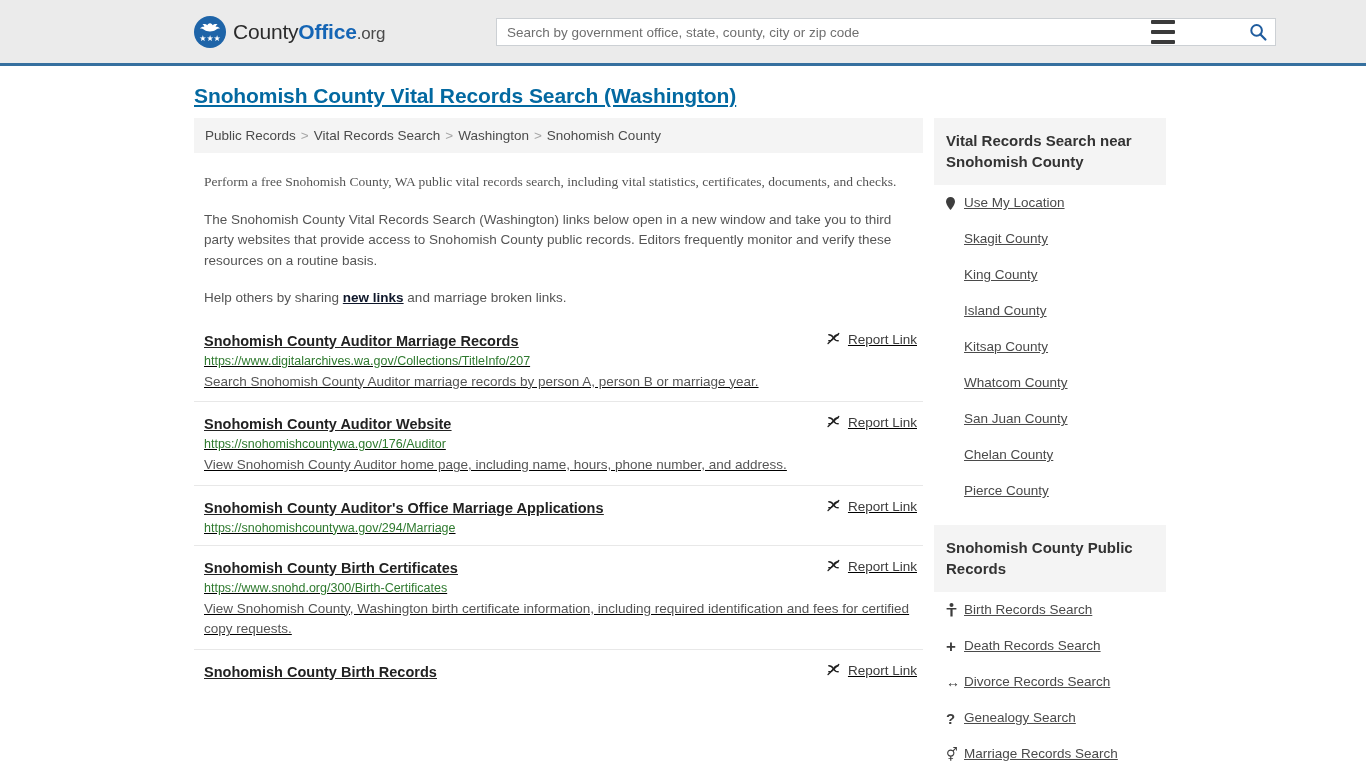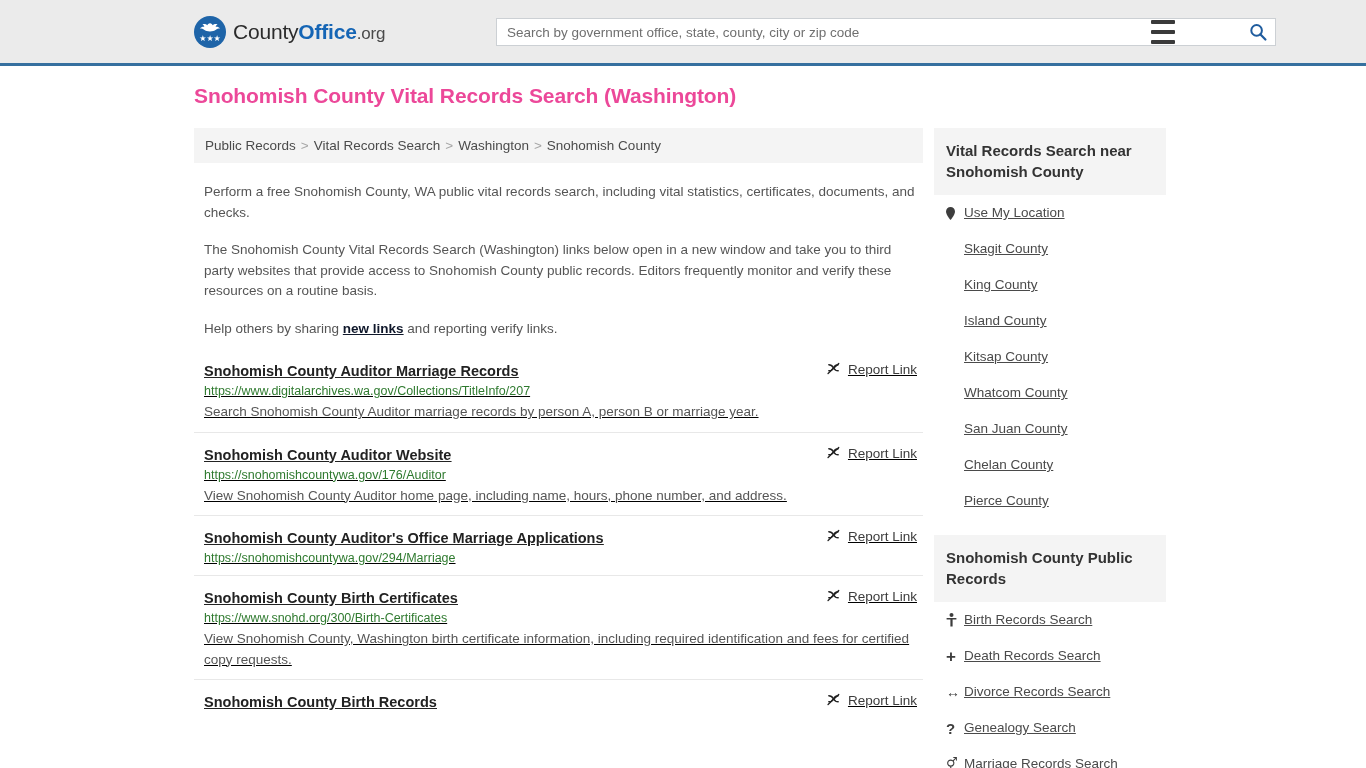--- a/index.html
+++ b/index.html
@@ -126,9 +126,10 @@
   .page-title {
     font-size: 21px;
     font-weight: bold;
-    color: #ec4899;
-    margin: 0 0 20px 0;
+    color: #0369a1;
+    margin: 0 0 10px 0;
     letter-spacing: -0.1px;
+    text-decoration: underline;
   }
   .cols { display: flex; align-items: flex-start; }
   .main-col { width: 729px; flex: none; }

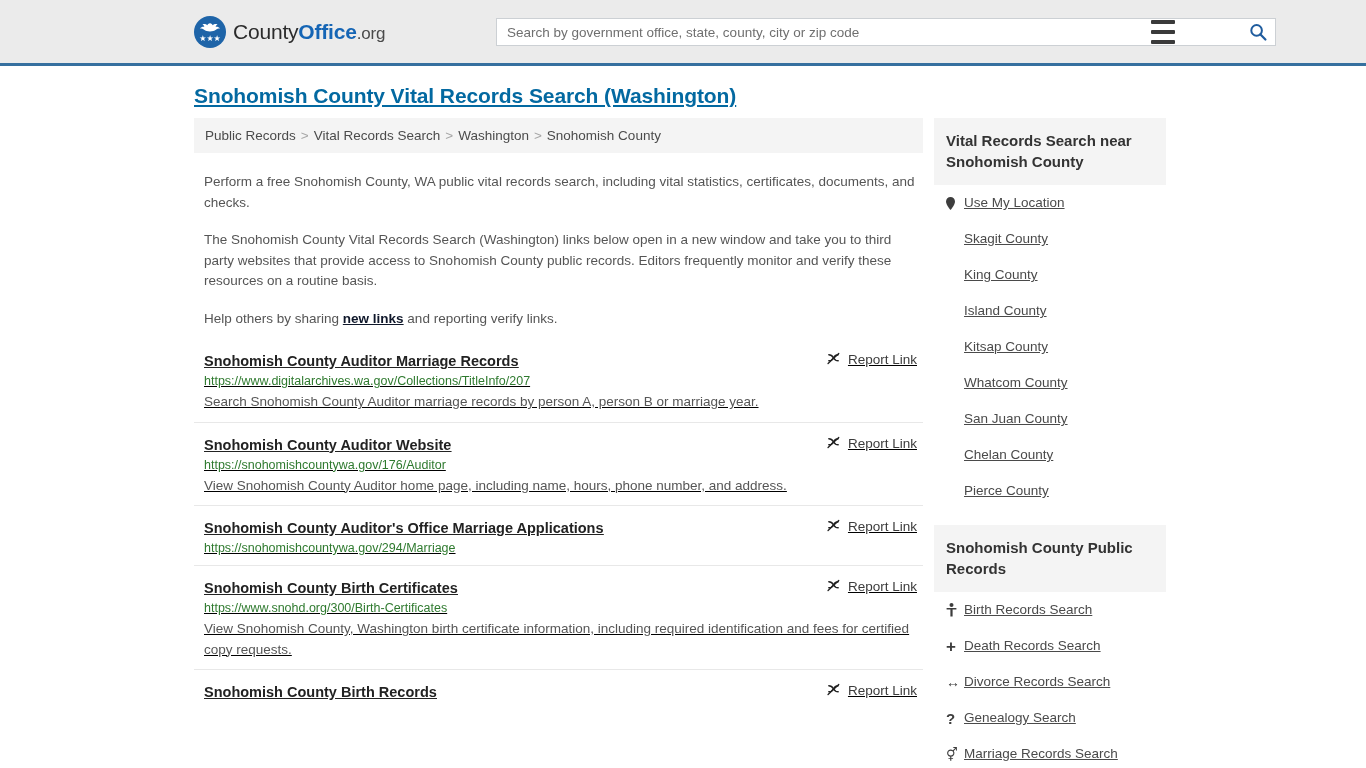--- a/index.html
+++ b/index.html
@@ -157,7 +157,7 @@
     color: #555555;
     margin: 17px 0 0 0;
   }
-  .intro p:first-child { margin-top: 19px; }
+  .intro p:first-child { margin-top: 19px; font-family: Liberation Serif, serif; }
   .intro a {
     color: #0f172a;
     text-decoration: underline;

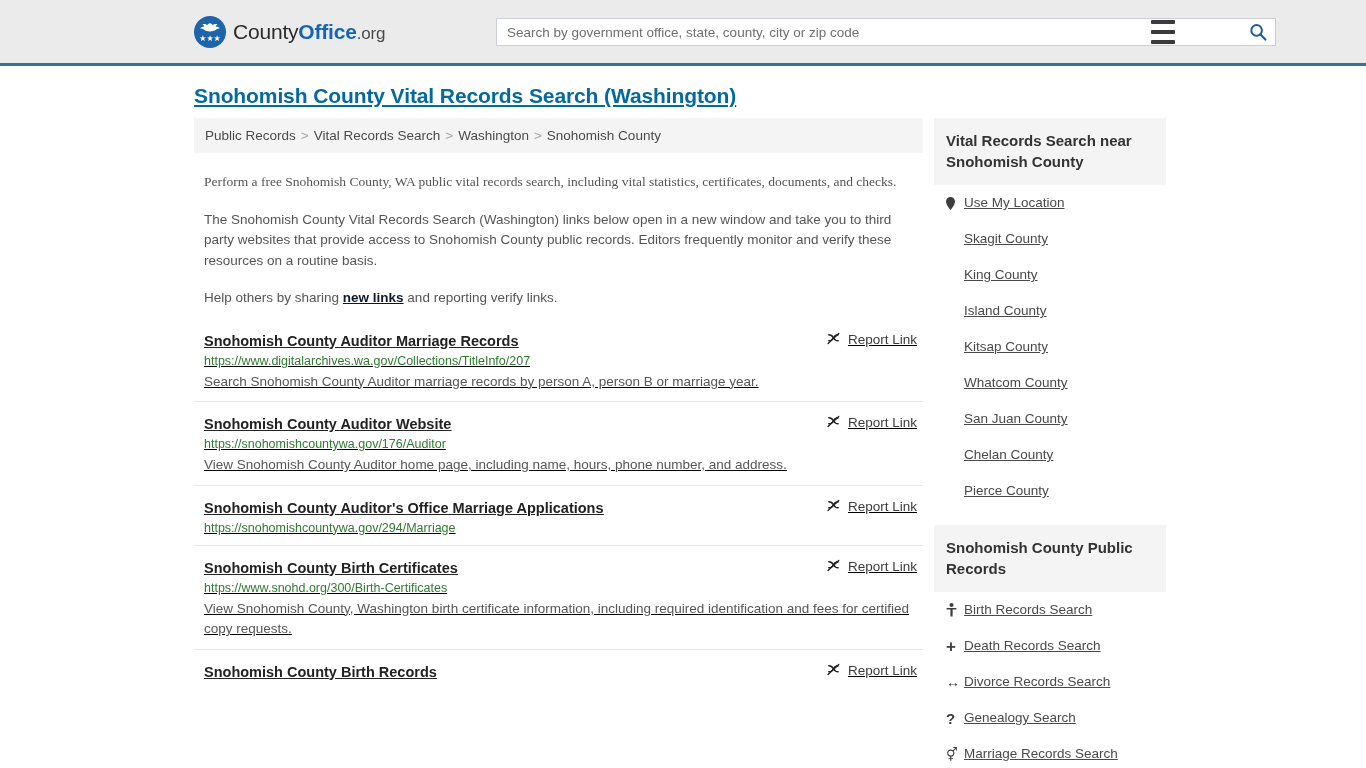--- a/index.html
+++ b/index.html
@@ -301,7 +301,7 @@
         <div class="intro">
           <p>Perform a free Snohomish County, WA public vital records search, including vital statistics, certificates, documents, and checks.</p>
           <p>The Snohomish County Vital Records Search (Washington) links below open in a new window and take you to third party websites that provide access to Snohomish County public records. Editors frequently monitor and verify these resources on a routine basis.</p>
-          <p><span>Help others by sharing </span><a>new links</a><span> and reporting verify links.</span></p>
+          <p><span>Help others by sharing </span><a>new links</a><span> and marriage broken links.</span></p>
         </div>
 
         <div class="results">

